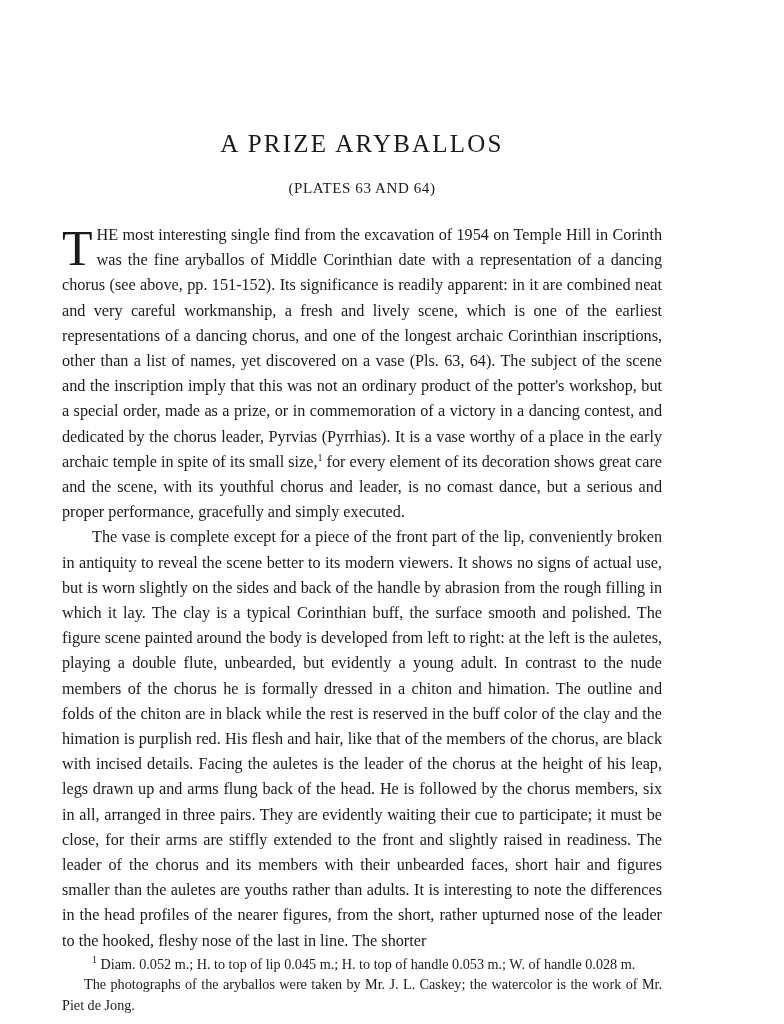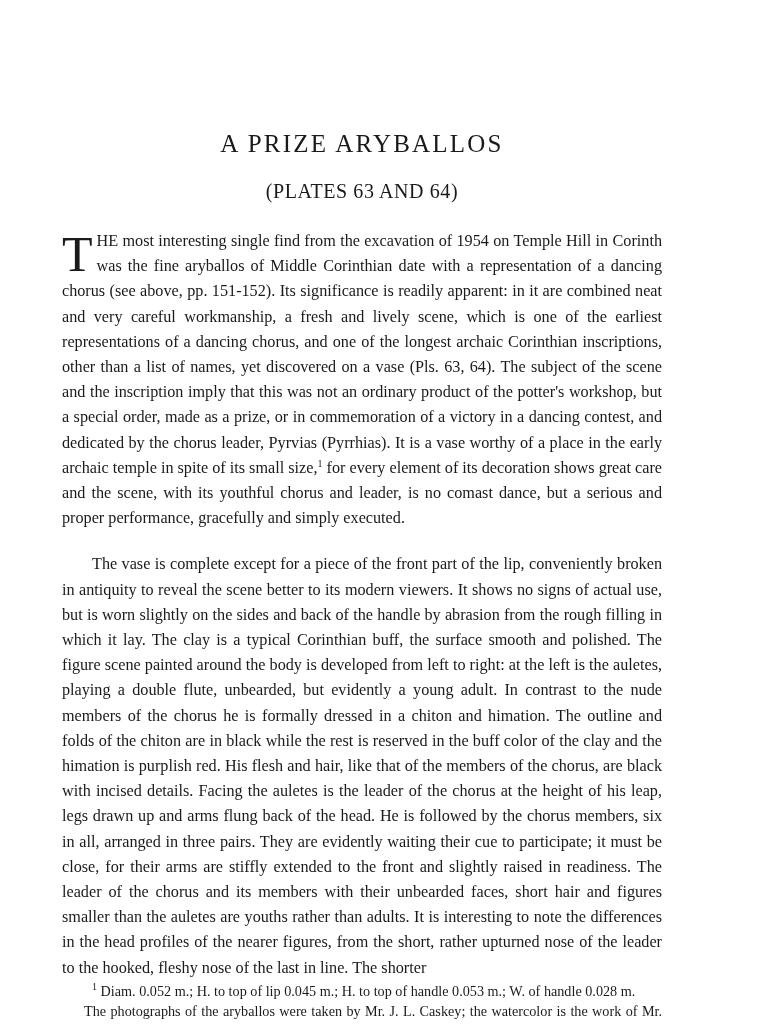--- a/index.html
+++ b/index.html
@@ -31,7 +31,7 @@
   }
   .plates {
     text-align: center;
-    font-size: 20px;
+    font-size: 15px;
     letter-spacing: 0.6px;
     margin: 0 0 26px 0;
   }

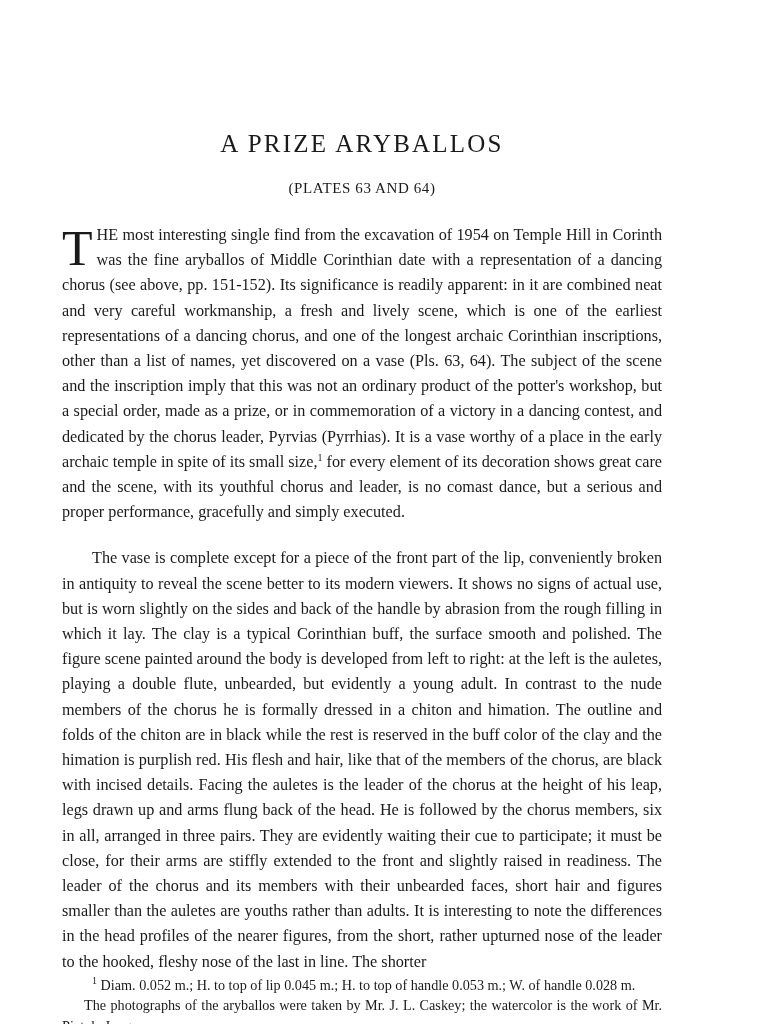--- a/index.html
+++ b/index.html
@@ -47,7 +47,6 @@
   }
   p.para + p.para {
     text-indent: 30px;
-    margin-top: 21px;
   }
   
   .dropcap-para {

